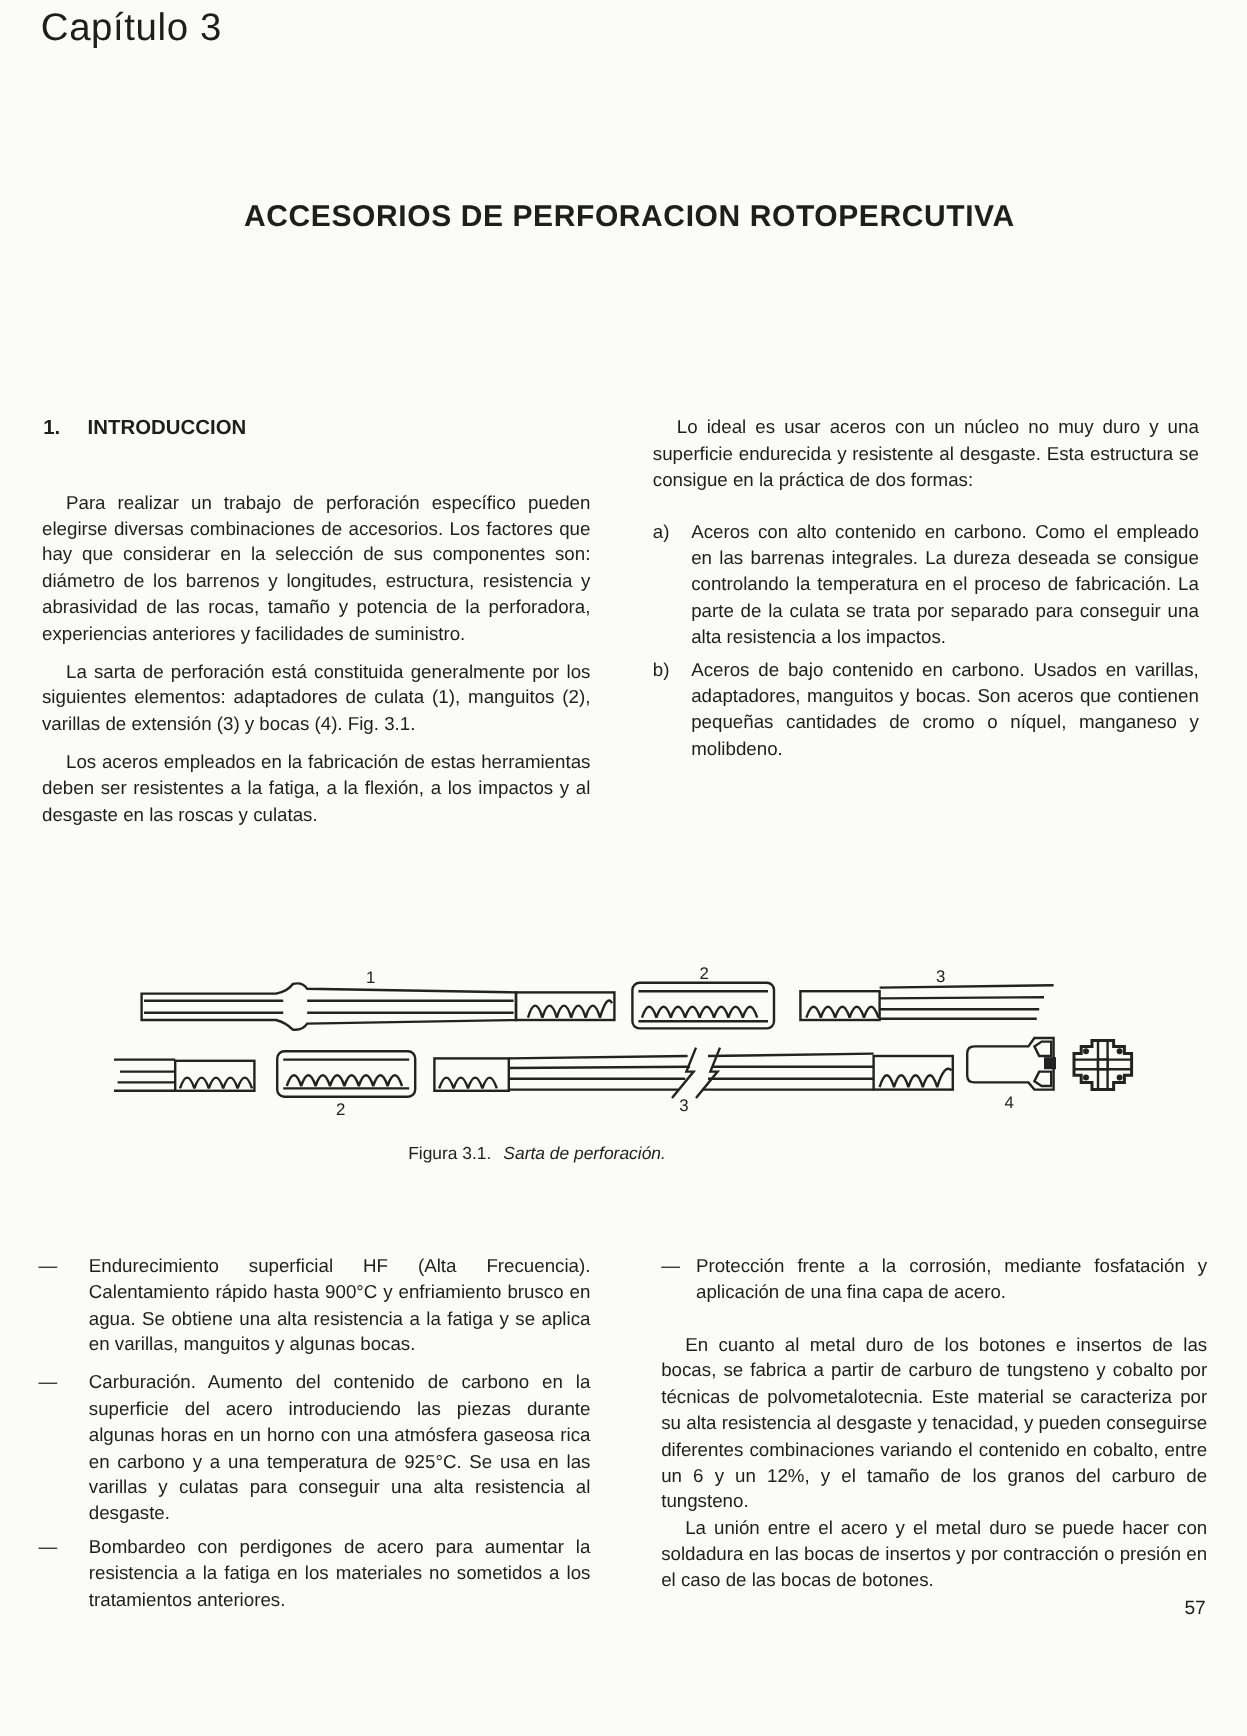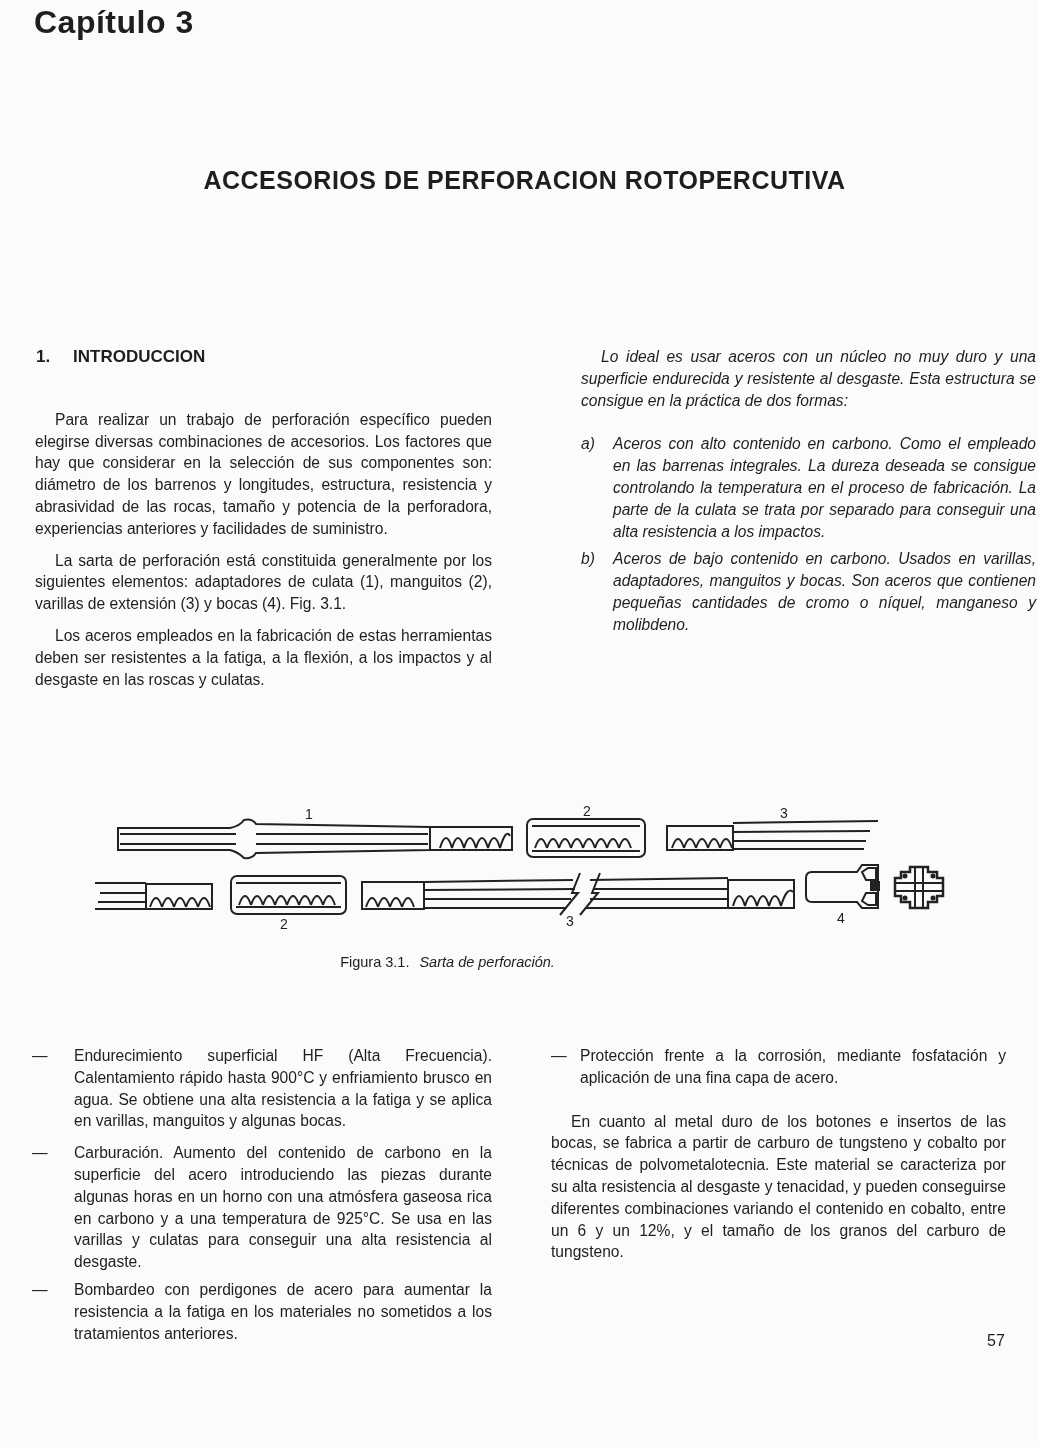--- a/index.html
+++ b/index.html
@@ -5,7 +5,7 @@
   html, body { margin:0; padding:0; background:#fbfbf9; }
   body { width:1039px; height:1447px; position:relative; overflow:hidden;
          font-family:"Liberation Sans", sans-serif; color:#1e1e1e; }
-  .chapter { position:absolute; left:34px; top:4px; font-size:32px; font-weight:bold; letter-spacing:0.5px; }
+  .chapter { position:absolute; left:34px; top:4px; font-size:32px; font-weight:normal; letter-spacing:0.5px; }
   .title { position:absolute; left:0; width:1039px; top:166px; text-align:center; font-size:25px; font-weight:bold; letter-spacing:0.5px; padding-left:10px; box-sizing:border-box; }
   .col { position:absolute; font-size:15.6px; line-height:21.8px; text-align:justify; }
   .col p { margin:0; }

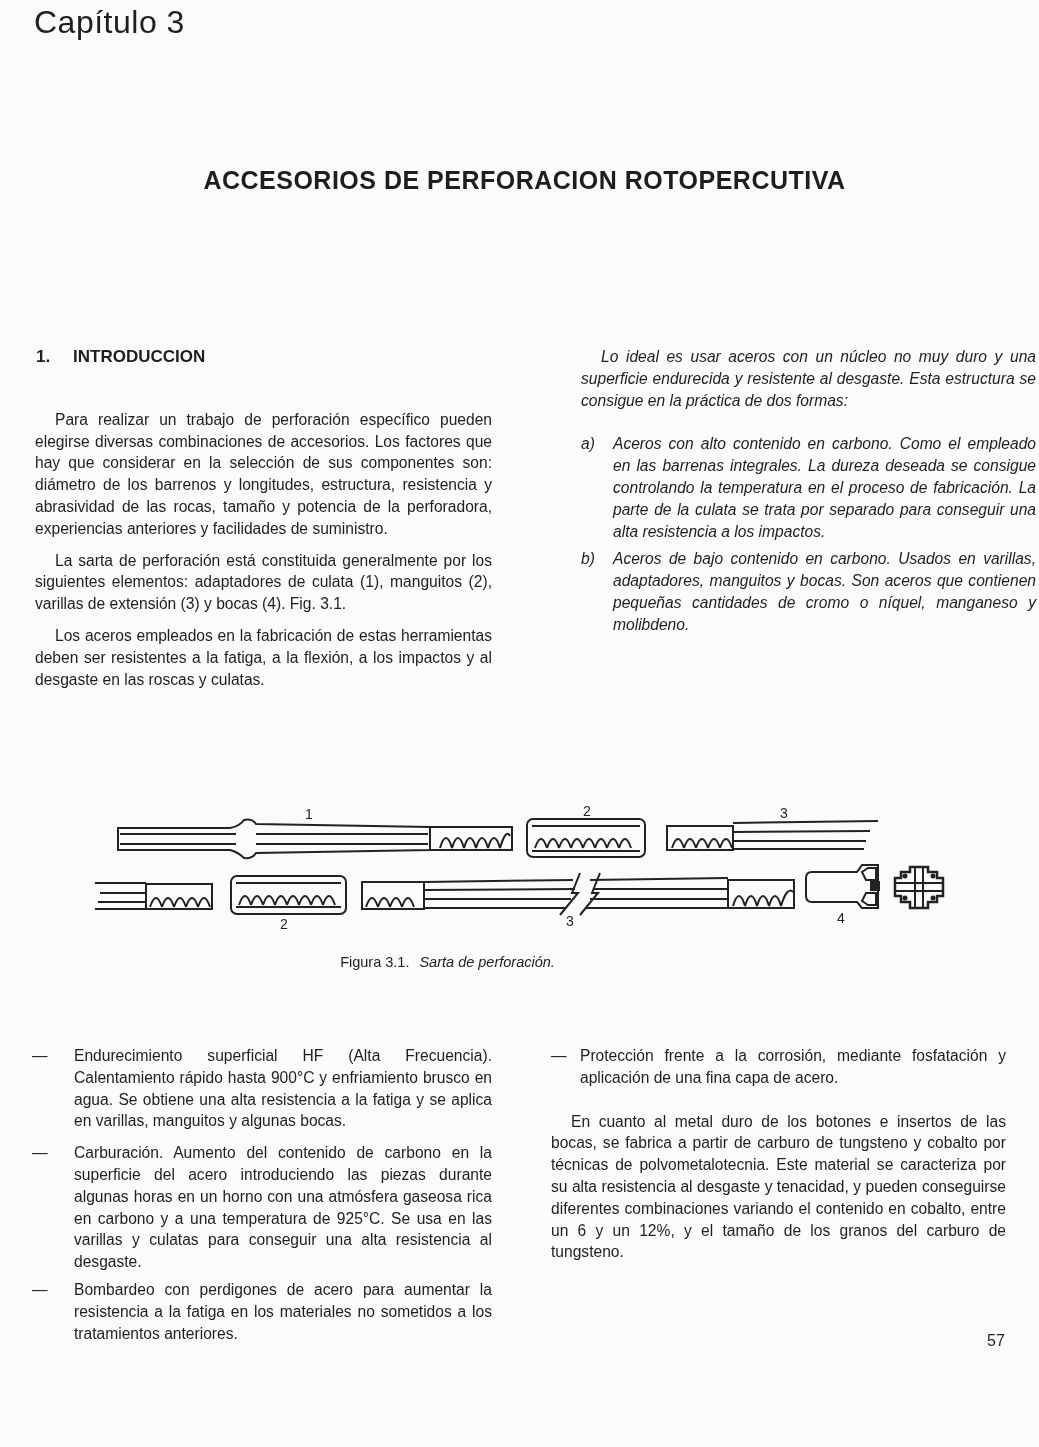--- a/index.html
+++ b/index.html
@@ -37,7 +37,7 @@
   <p class="indent" style="margin-top:10px;">Los aceros empleados en la fabricación de estas herramientas deben ser resistentes a la fatiga, a la flexión, a los impactos y al desgaste en las roscas y culatas.</p>
 </div>
 
-<div class="col" style="left:581px; top:346px; width:455px;font-style:italic;">
+<div class="col" style="left:544px; top:346px; width:455px;">
   <p class="indent">Lo ideal es usar aceros con un núcleo no muy duro y una superficie endurecida y resistente al desgaste. Esta estructura se consigue en la práctica de dos formas:</p>
   <div class="li" style="margin-top:22px;">
     <span class="mark">a)</span>

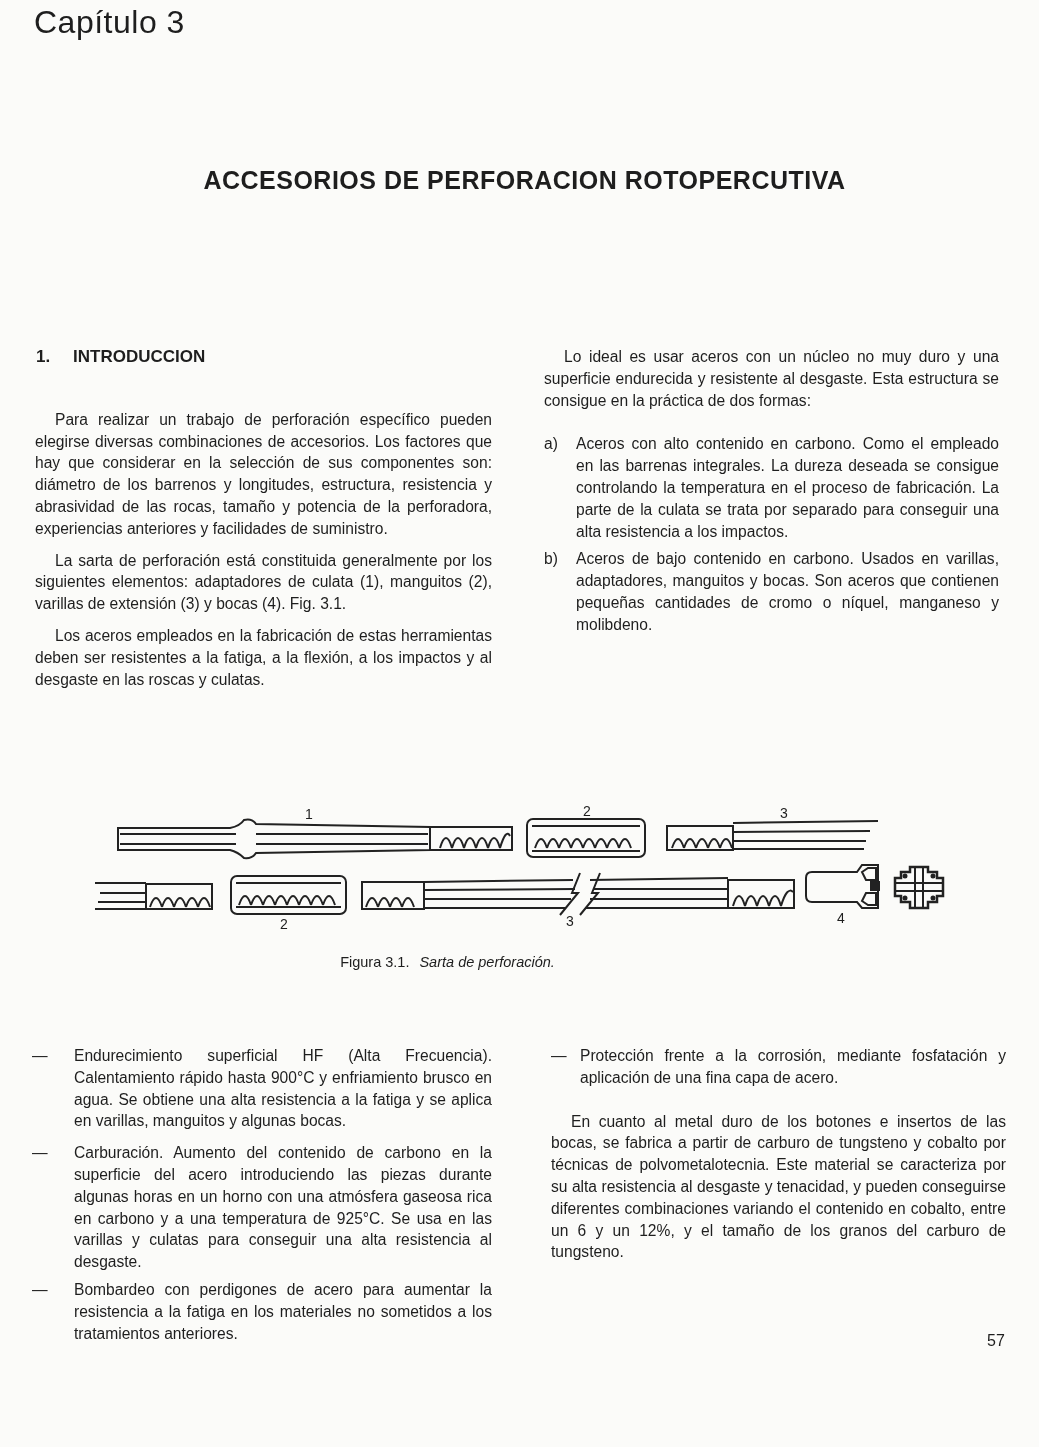--- a/index.html
+++ b/index.html
@@ -164,6 +164,7 @@
     <span class="body">Protección frente a la corrosión, mediante fosfatación y aplicación de una fina capa de acero.</span>
   </div>
   <p class="indent" style="margin-top:22px;">En cuanto al metal duro de los botones e insertos de las bocas, se fabrica a partir de carburo de tungsteno y cobalto por técnicas de polvometalotecnia. Este material se caracteriza por su alta resistencia al desgaste y tenacidad, y pueden conseguirse diferentes combinaciones variando el contenido en cobalto, entre un 6 y un 12%, y el tamaño de los granos del carburo de tungsteno.</p>
+  <p class="indent" style="margin-top:0;">La unión entre el acero y el metal duro se puede hacer con soldadura en las bocas de insertos y por contracción o presión en el caso de las bocas de botones.</p>
 </div>
 
 <div class="page-num">57</div>

